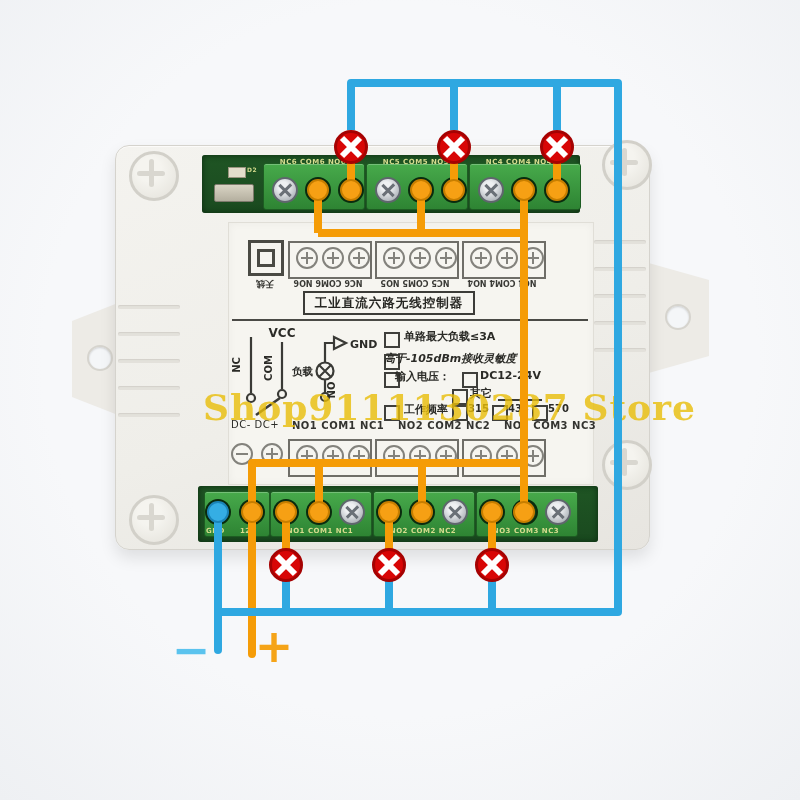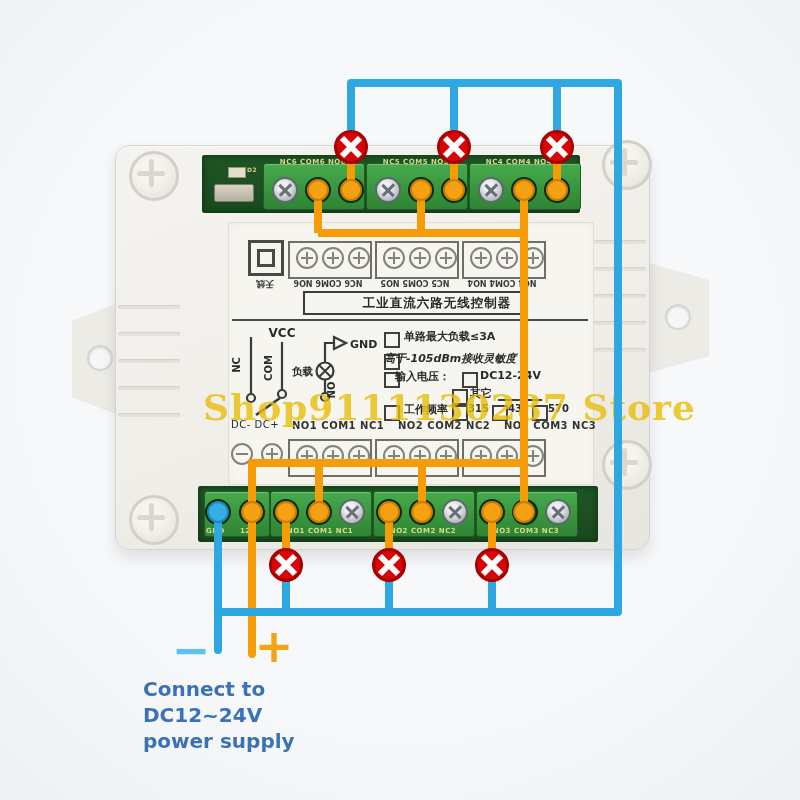--- a/index.html
+++ b/index.html
@@ -149,7 +149,7 @@
   <div class="abs plabel flip" style="left:375px;top:278px;width:80px;">NC5 COM5 NO5</div>
   <div class="abs plabel flip" style="left:462px;top:278px;width:80px;">NC4 COM4 NO4</div>
 
-  <div class="abs titlebox" style="left:303px;top:291px;width:168px;height:20px;padding-left:48px;">工业直流六路无线控制器</div>
+  <div class="abs titlebox" style="left:303px;top:291px;width:168px;height:20px;">工业直流六路无线控制器</div>
   <div class="abs" style="left:232px;top:319px;width:356px;height:2px;background:#4a4a46;"></div>
 
   <svg class="abs" style="left:228px;top:323px;" width="154" height="100" viewBox="0 0 154 100">

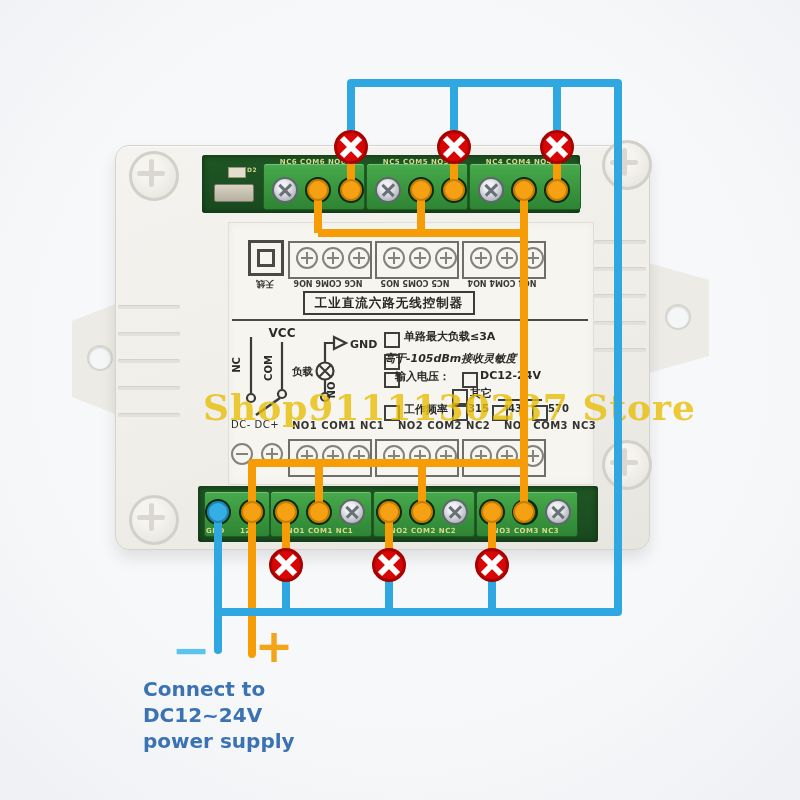--- a/index.html
+++ b/index.html
@@ -282,10 +282,6 @@
 
   <div class="abs sym minus" style="left:169px;top:626px;">−</div>
   <div class="abs sym plus" style="left:252px;top:622px;">+</div>
-  <div class="abs caption" style="left:143px;top:676px;width:240px;">
-    <div>Connect to DC12~24V</div>
-    <div>power supply</div>
-  </div>
 
 </div>
 

